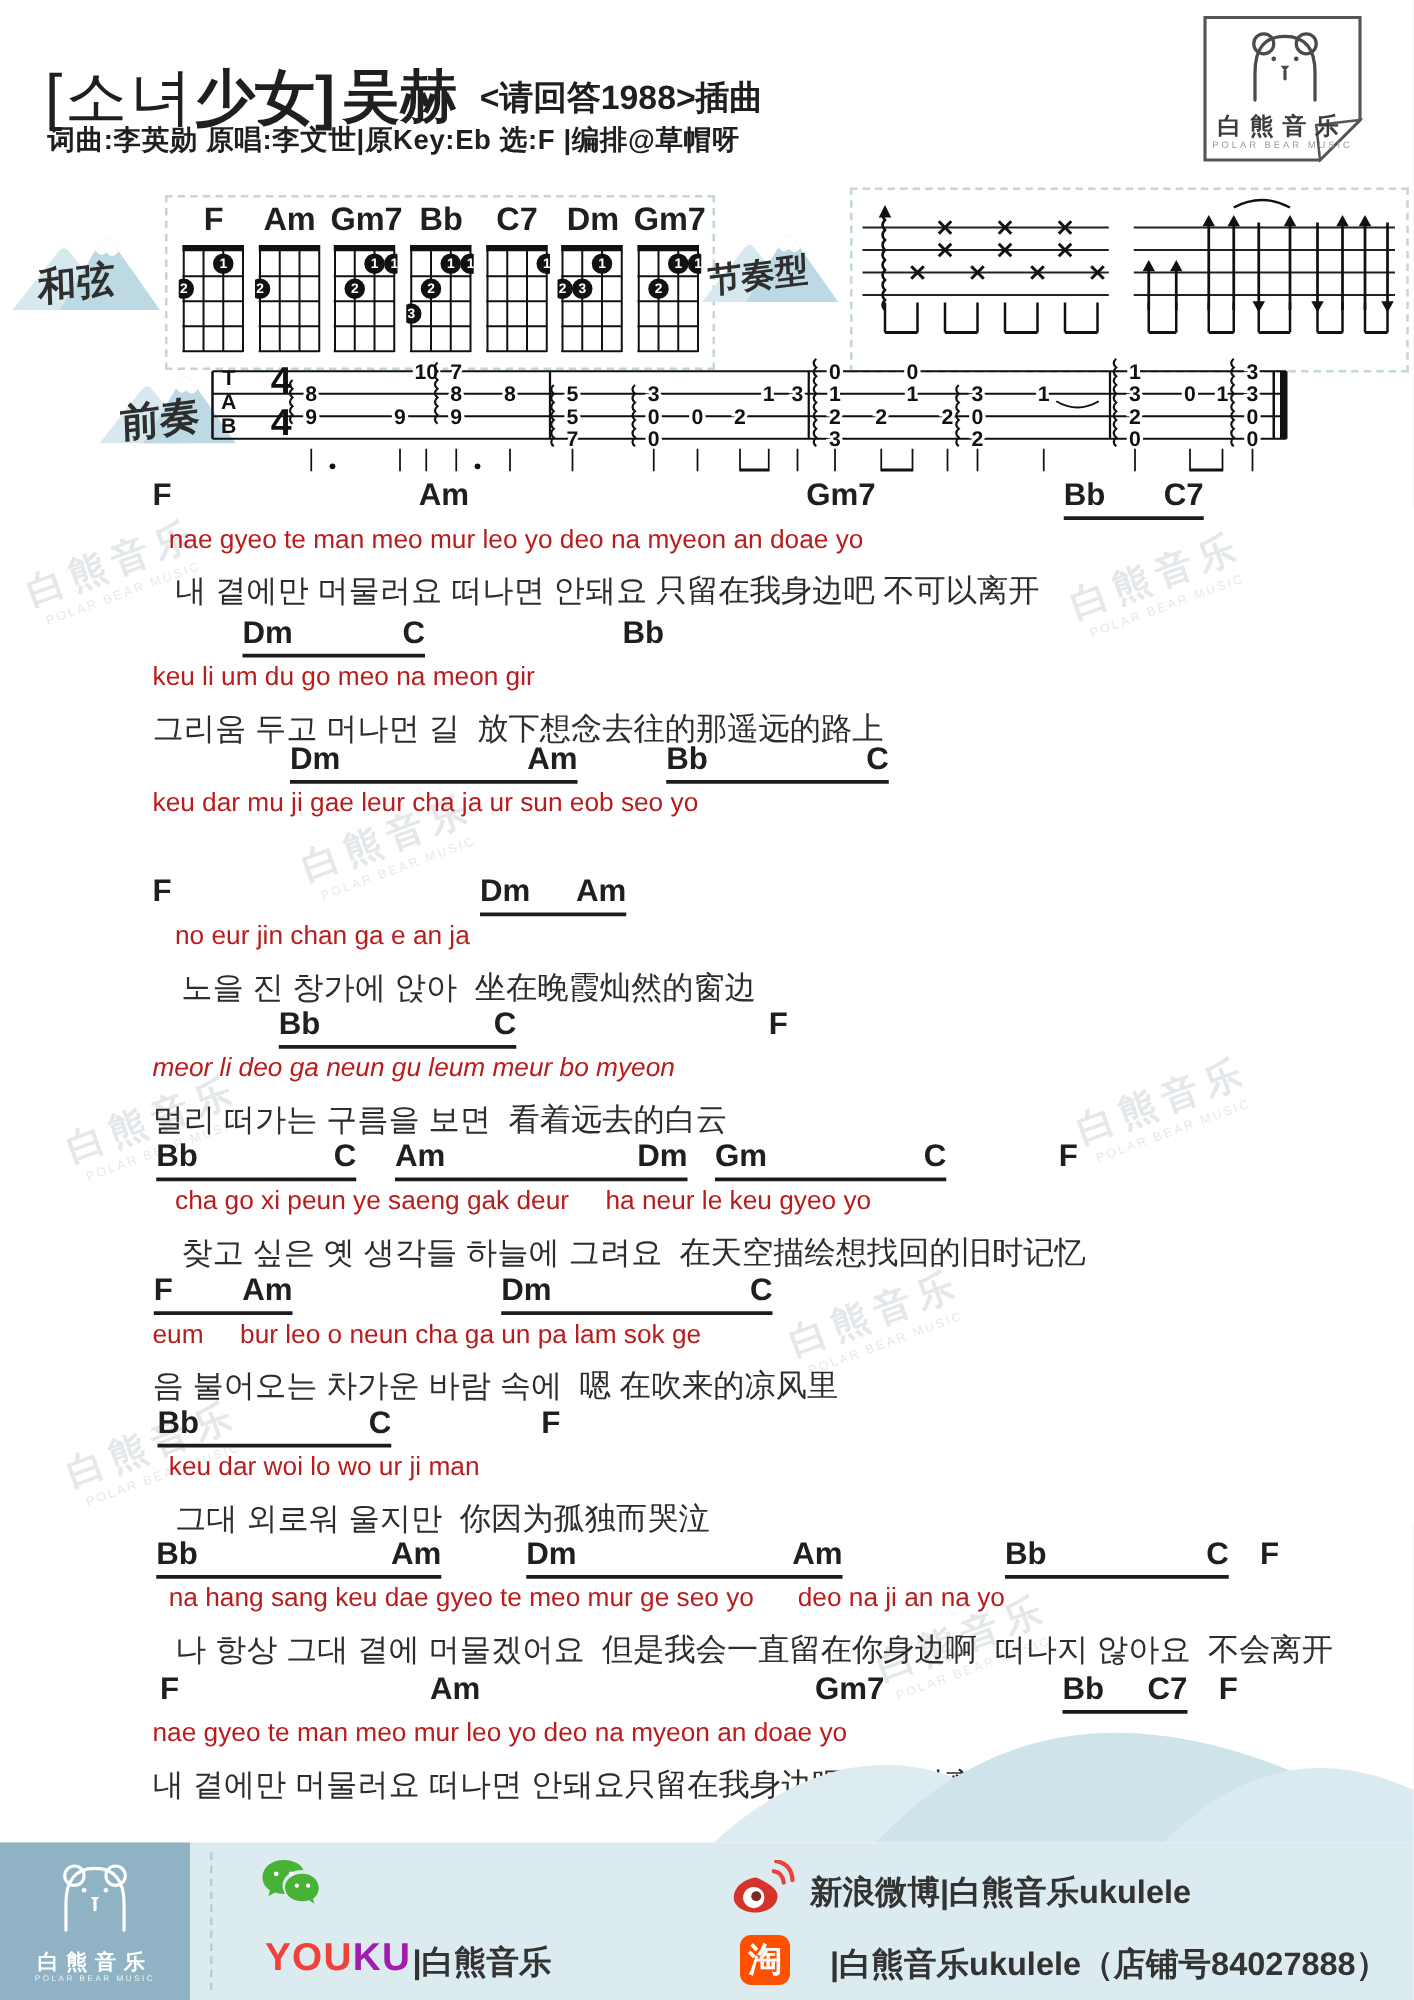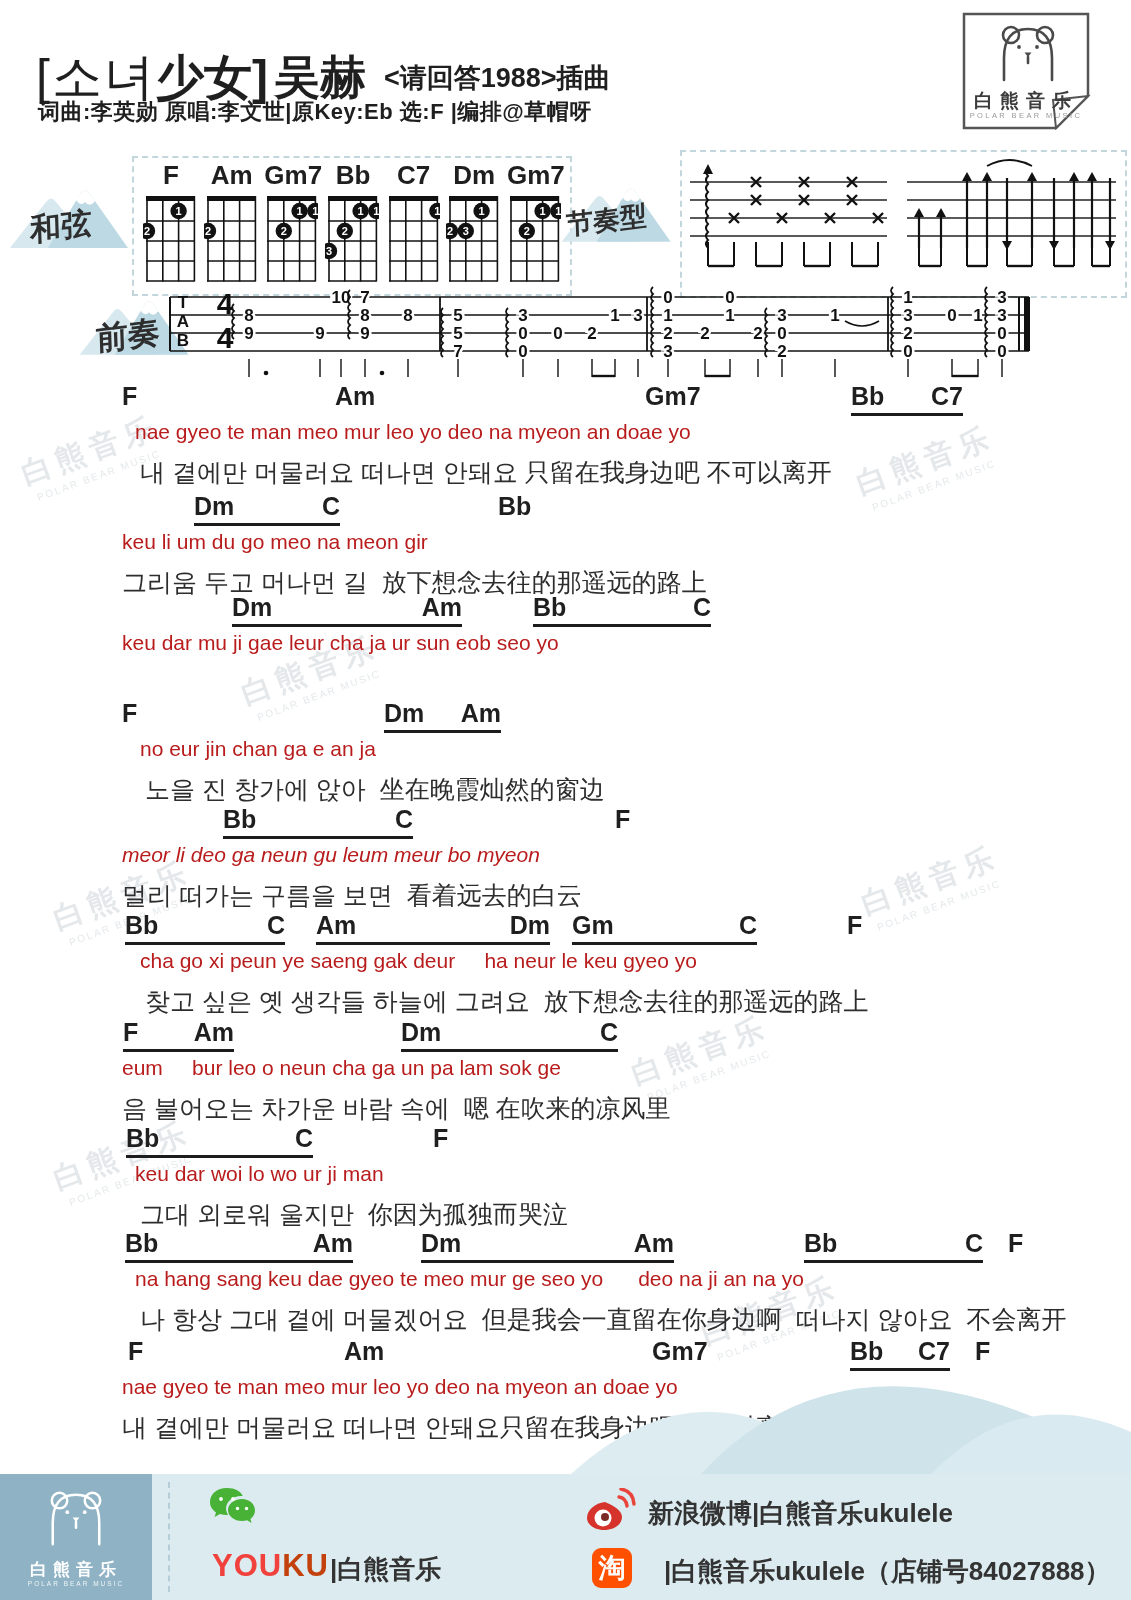--- a/index.html
+++ b/index.html
@@ -527,7 +527,7 @@
           <span class="cch">F</span>
         </div>
         <div class="rom" style="left: 140px;">cha go xi peun ye saeng gak deur     ha neur le keu gyeo yo</div>
-        <div class="kr" style="left: 145px;">찾고 싶은 옛 생각들 하늘에 그려요  放下想念去往的那遥远的路上</div>
+        <div class="kr" style="left: 145px;">찾고 싶은 옛 생각들 하늘에 그려요  在天空描绘想找回的旧时记忆</div>
       </div>
       <div class="lline" style="top: 1019px;">
         <div class="cg ul" style="left: 123px; width: 111px;">

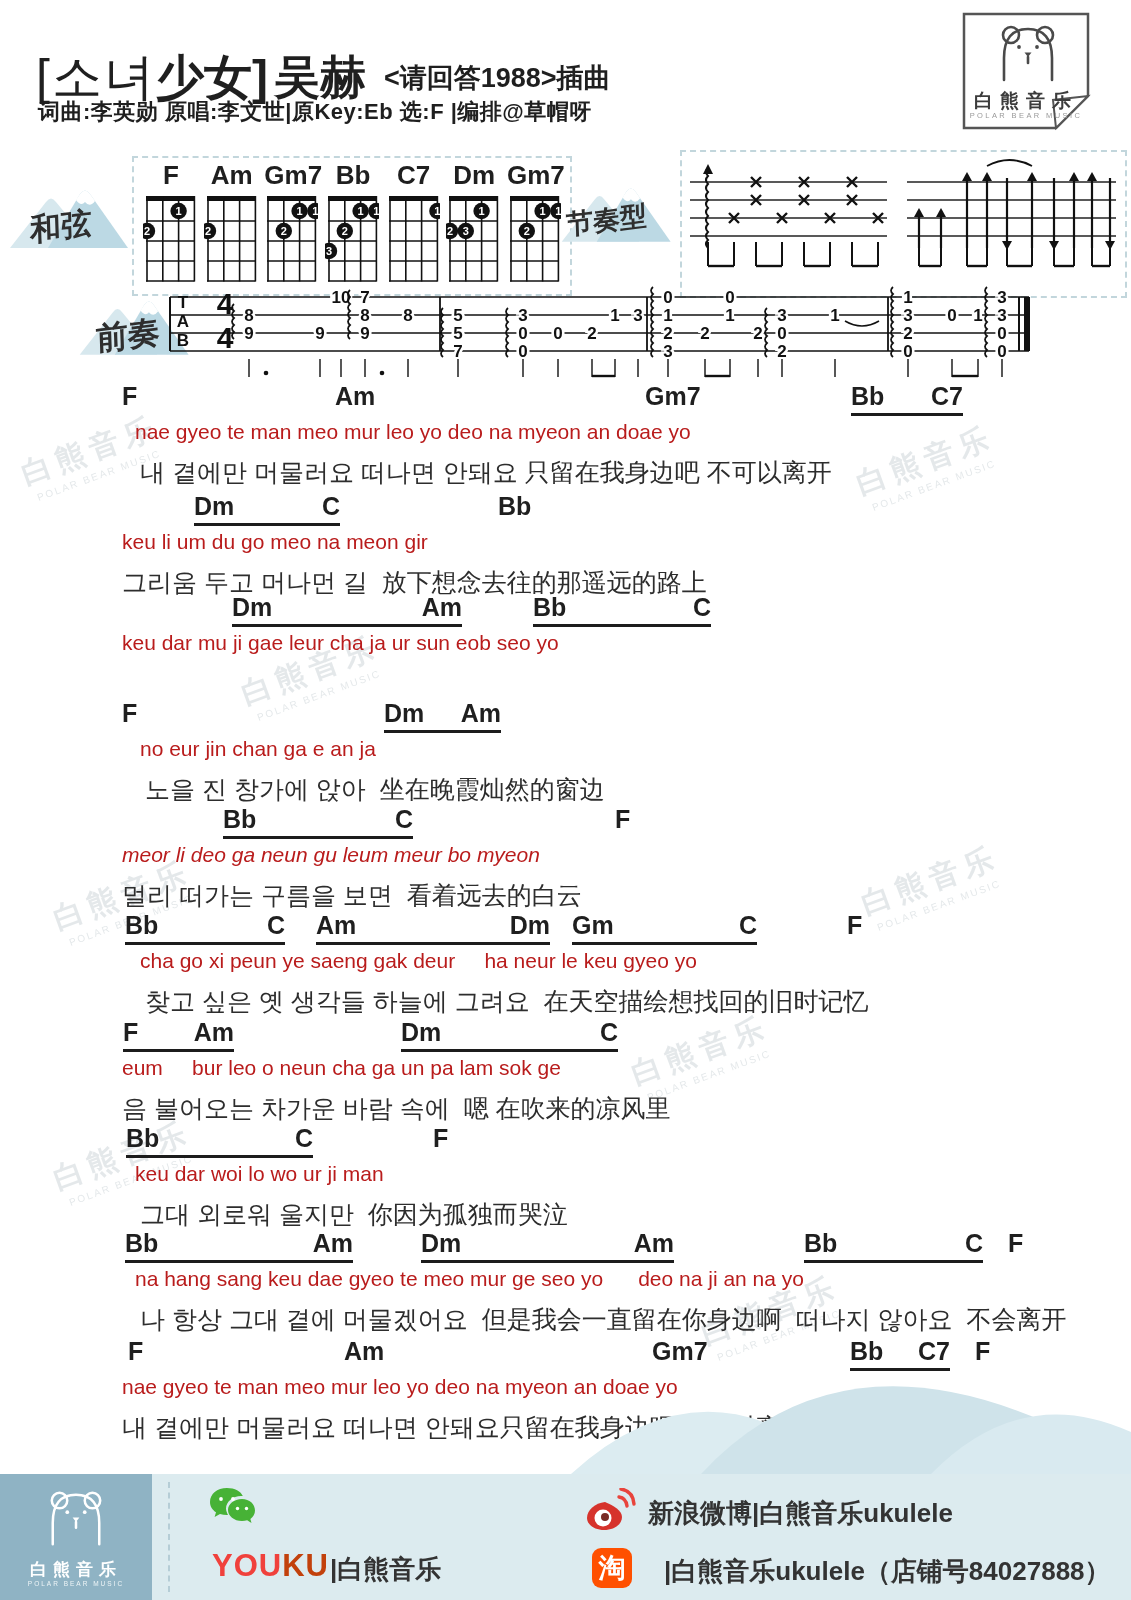--- a/index.html
+++ b/index.html
@@ -45,7 +45,7 @@
   .fdiv{position:absolute;left:168px;top:8px;height:110px;border-left:2px dashed #b5cdd6;}
   .fitem{position:absolute;font-size:26px;font-weight:600;color:#333;white-space:nowrap;}
   .youku{font-size:31px;font-weight:800;letter-spacing:1px;}
-  .yred{color:#f0413c;} .yblu{color:#c2410c;margin-top:34px;}
+  .yred{color:#f0413c;} .yblu{color:#a21caf;margin-top:34px;}
   .tao{position:absolute;width:40px;height:40px;background:#ff5000;border-radius:9px;
       color:#fff;font-size:27px;font-weight:800;text-align:center;line-height:40px;}
   

